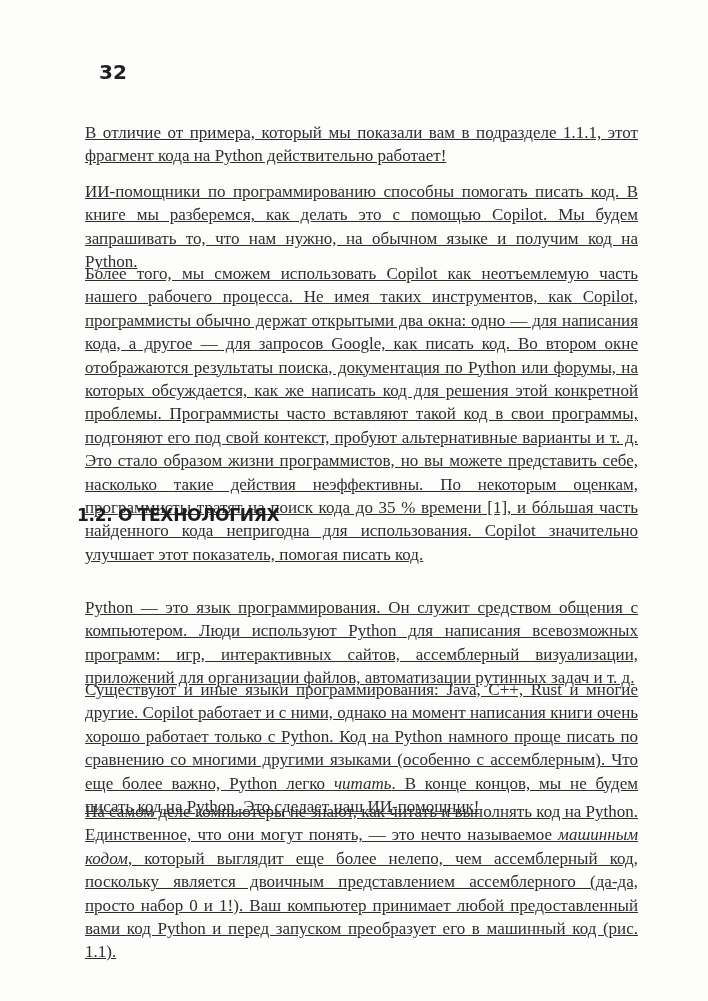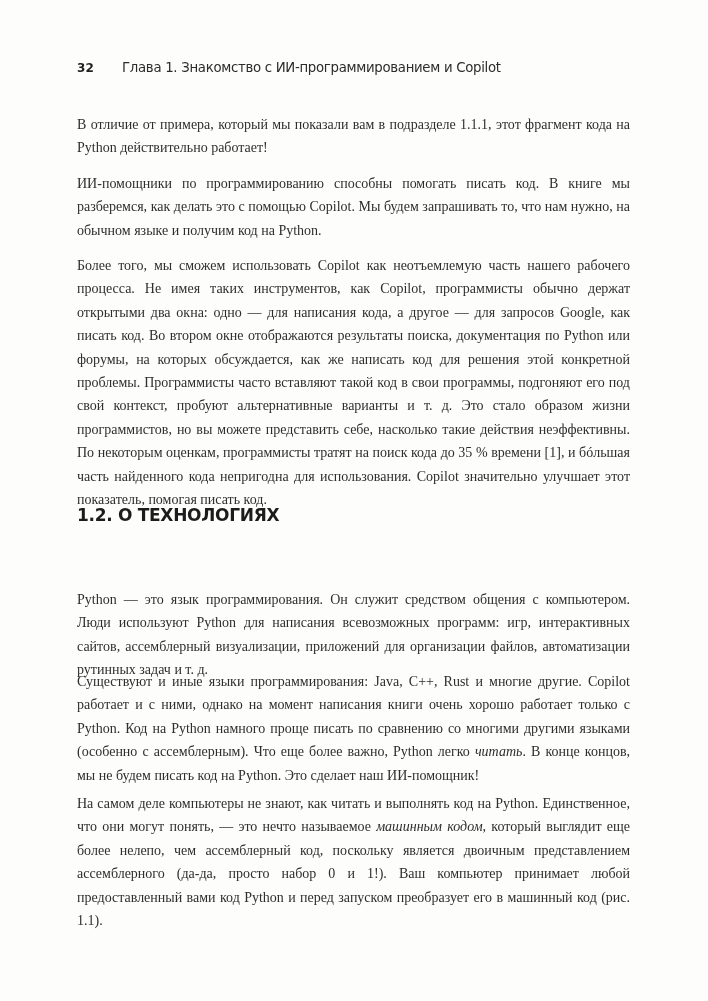--- a/index.html
+++ b/index.html
@@ -31,9 +31,10 @@
     }
     .page-number {
       font-weight: bold;
-      font-size: 12px;
+      font-size: 20px;
       width: 45px;
       letter-spacing: 0.2px;
+      margin-left: 22px;
     }
     .chapter-title {
       font-size: 13.3px;

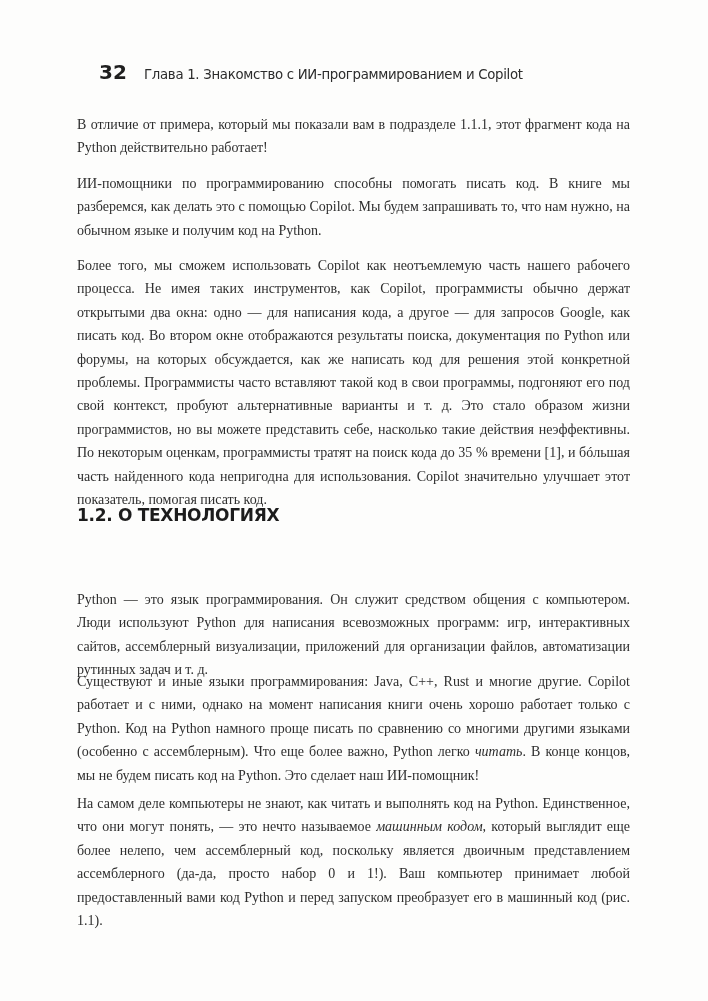--- a/index.html
+++ b/index.html
@@ -74,7 +74,6 @@
 
   <div class="running-head">
     <span class="page-number">32</span>
-    <span class="chapter-title">Глава 1. Знакомство с ИИ-программированием и Copilot</span>
   </div>
 
   <p class="body-text" style="top:113px;">В отличие от примера, который мы показали вам в подразделе 1.1.1, этот фрагмент кода на Python действительно работает!</p>

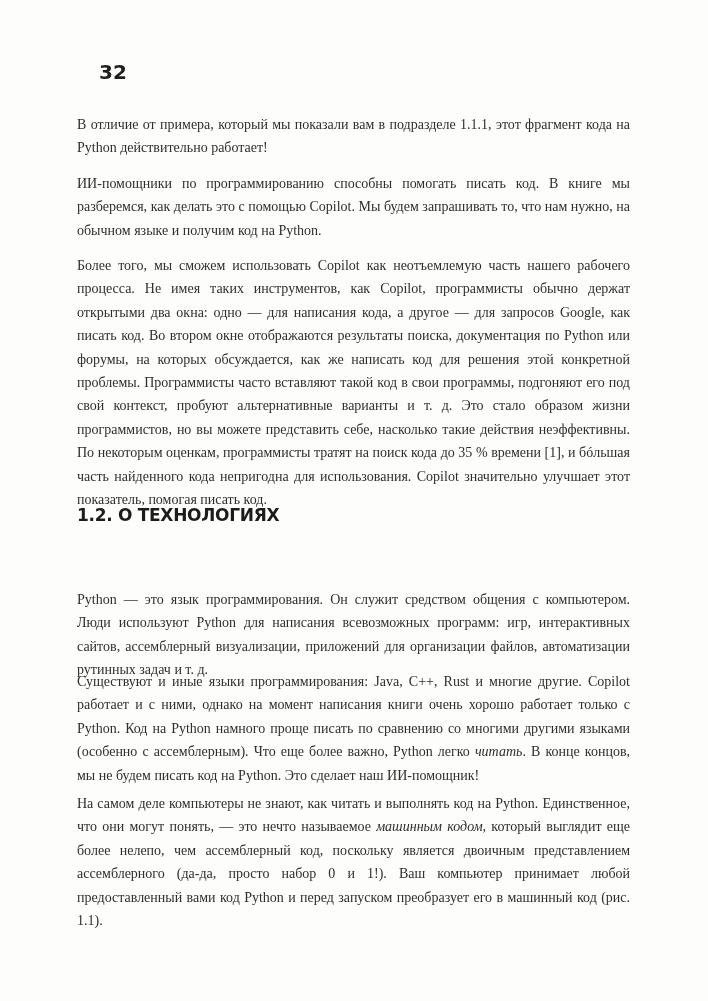--- a/index.html
+++ b/index.html
@@ -46,11 +46,12 @@
       left: 77px;
       width: 553px;
       font-family: "Liberation Serif", serif;
-      font-size: 14px;
+      font-size: 17px;
       line-height: 23.4px;
       color: #2e2e2e;
       text-align: justify;
-      margin: 0;
+      margin: 8px;
+      text-decoration: underline;
     }
     .body-text em {
       font-style: italic;

